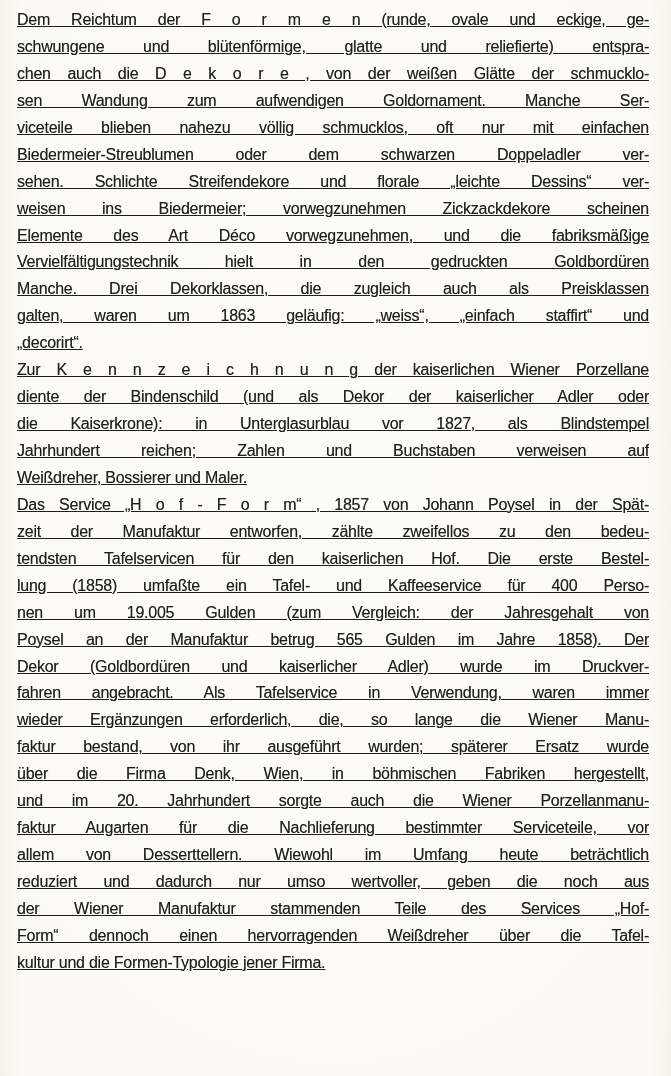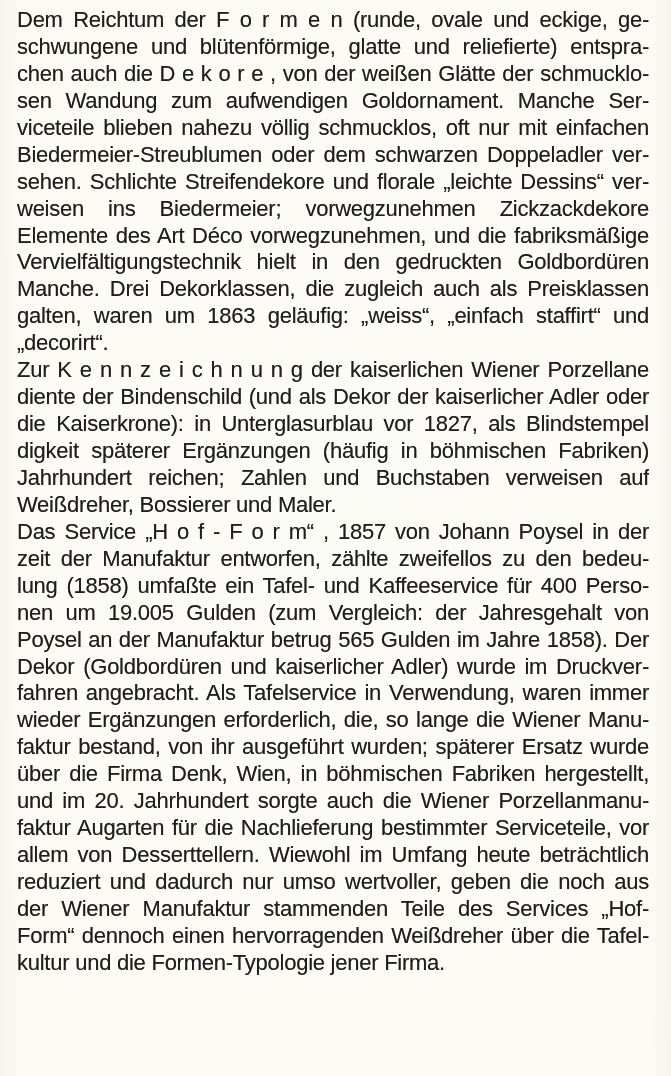--- a/index.html
+++ b/index.html
@@ -28,7 +28,7 @@
     margin: 0;
   }
   .line {
-    font-size: 22px;
+    font-size: 16px;
     line-height: 26.95px;
     height: 26.95px;
     letter-spacing: -0.25px;
@@ -39,6 +39,7 @@
     overflow: hidden;
     
     text-shadow: 0 0 0.5px rgba(30,30,30,0.55);
+    text-decoration: underline;
   }
   .line.para-last {
     text-align: center;

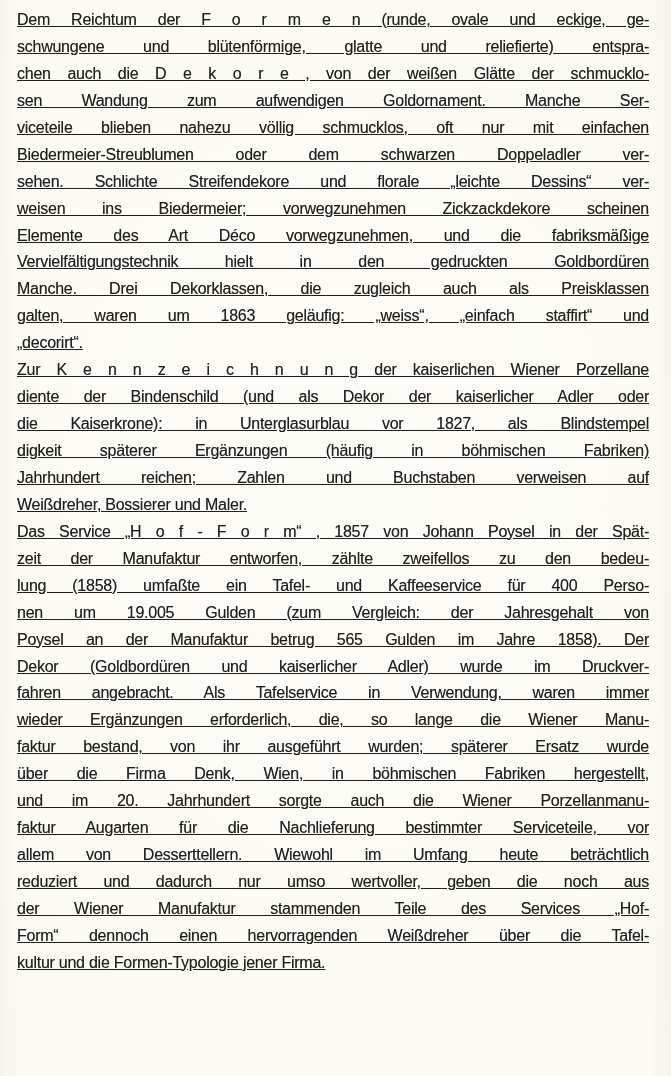--- a/index.html
+++ b/index.html
@@ -70,7 +70,6 @@
         <div class="line">Zur K e n n z e i c h n u n g der kaiserlichen Wiener Porzellane</div>
         <div class="line">diente der Bindenschild (und als Dekor der kaiserlicher Adler oder</div>
         <div class="line">die Kaiserkrone): in Unterglasurblau vor 1827, als Blindstempel</div>
-        <div class="line">digkeit späterer Ergänzungen (häufig in böhmischen Fabriken)</div>
         <div class="line">Jahrhundert reichen; Zahlen und Buchstaben verweisen auf</div>
         <div class="line para-last">Weißdreher, Bossierer und Maler.</div>
       </div>

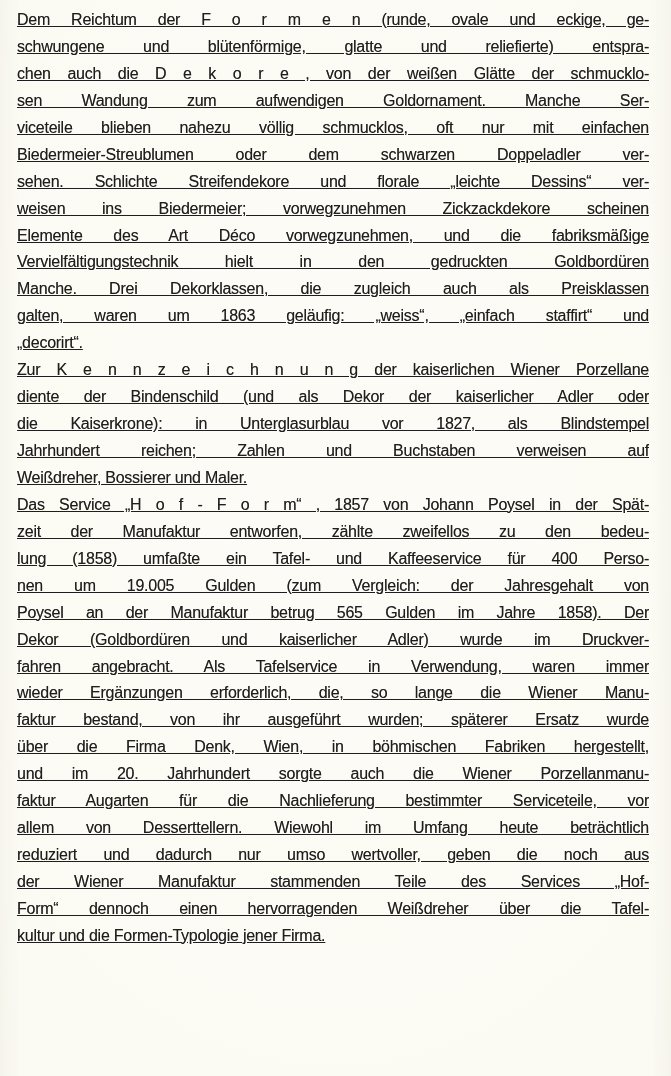--- a/index.html
+++ b/index.html
@@ -76,6 +76,7 @@
       <div class="paragraph">
         <div class="line">Das Service „H o f - F o r m“ ,  1857 von Johann Poysel in der Spät-</div>
         <div class="line">zeit der Manufaktur entworfen, zählte zweifellos zu den bedeu-</div>
+        <div class="line">tendsten Tafelservicen für den kaiserlichen Hof. Die erste Bestel-</div>
         <div class="line">lung (1858) umfaßte ein Tafel- und Kaffeeservice für 400 Perso-</div>
         <div class="line">nen um 19.005 Gulden (zum Vergleich: der Jahresgehalt von</div>
         <div class="line">Poysel an der Manufaktur betrug 565 Gulden im Jahre 1858). Der</div>

